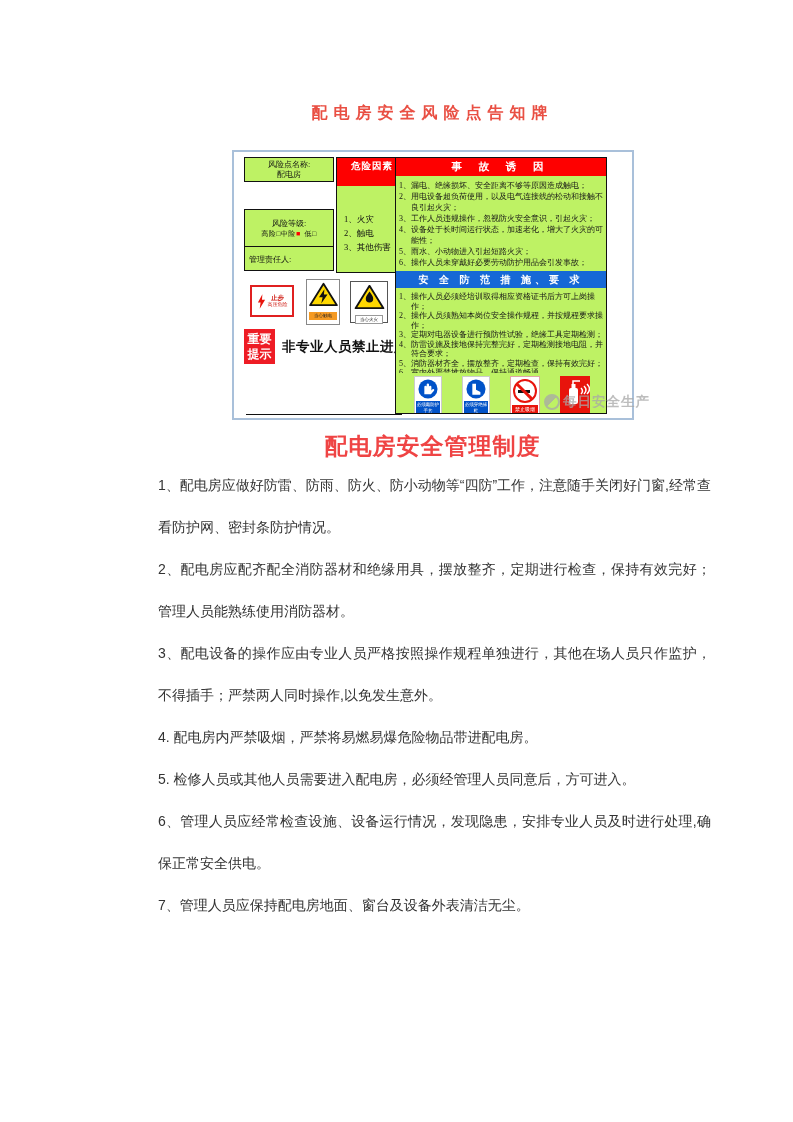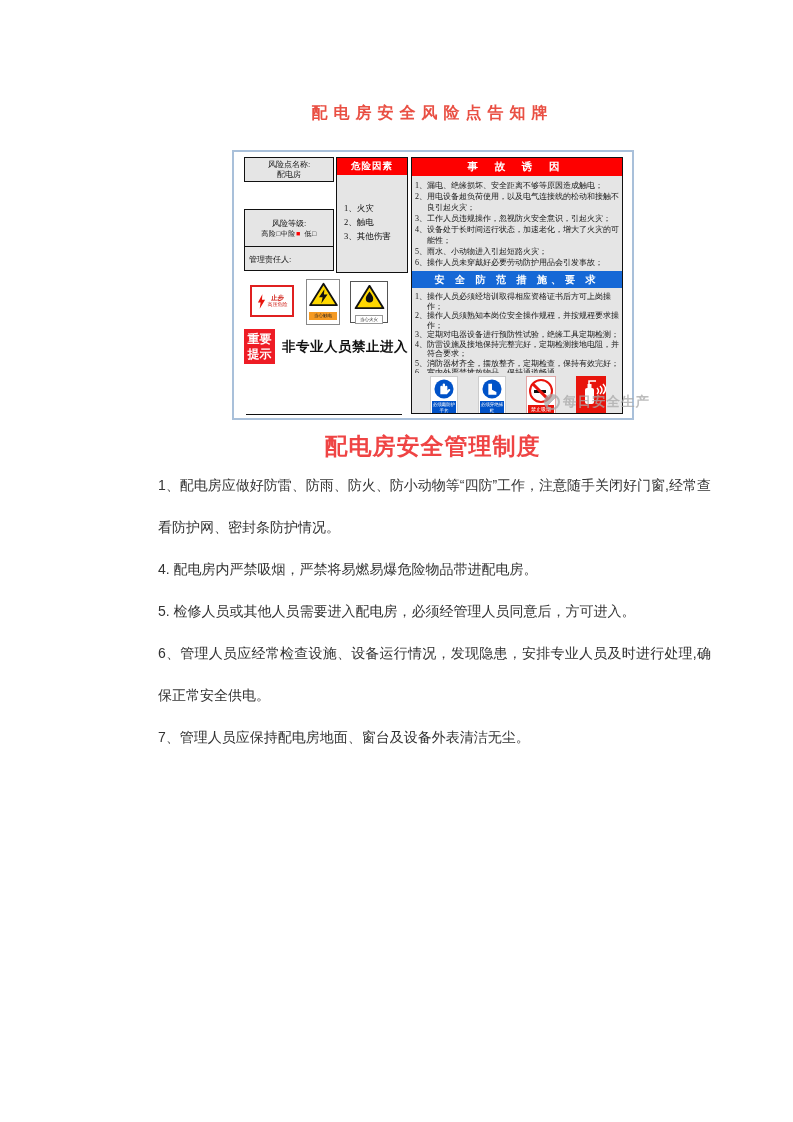--- a/index.html
+++ b/index.html
@@ -18,7 +18,7 @@
          border:2px solid #a9c0da;box-sizing:border-box;background:#fff;
          font-family:"Liberation Serif","DejaVu Serif",serif;color:#111;}
   .b{position:absolute;box-sizing:border-box;}
-  .blk{border:1px solid #111;background:#e5e5e5;}
+  .blk{border:1px solid #111;background:#bef264;}
 
   #riskName{left:10px;top:5px;width:90px;height:25px;font-size:8px;text-align:center;
             line-height:10px;padding-top:2px;}

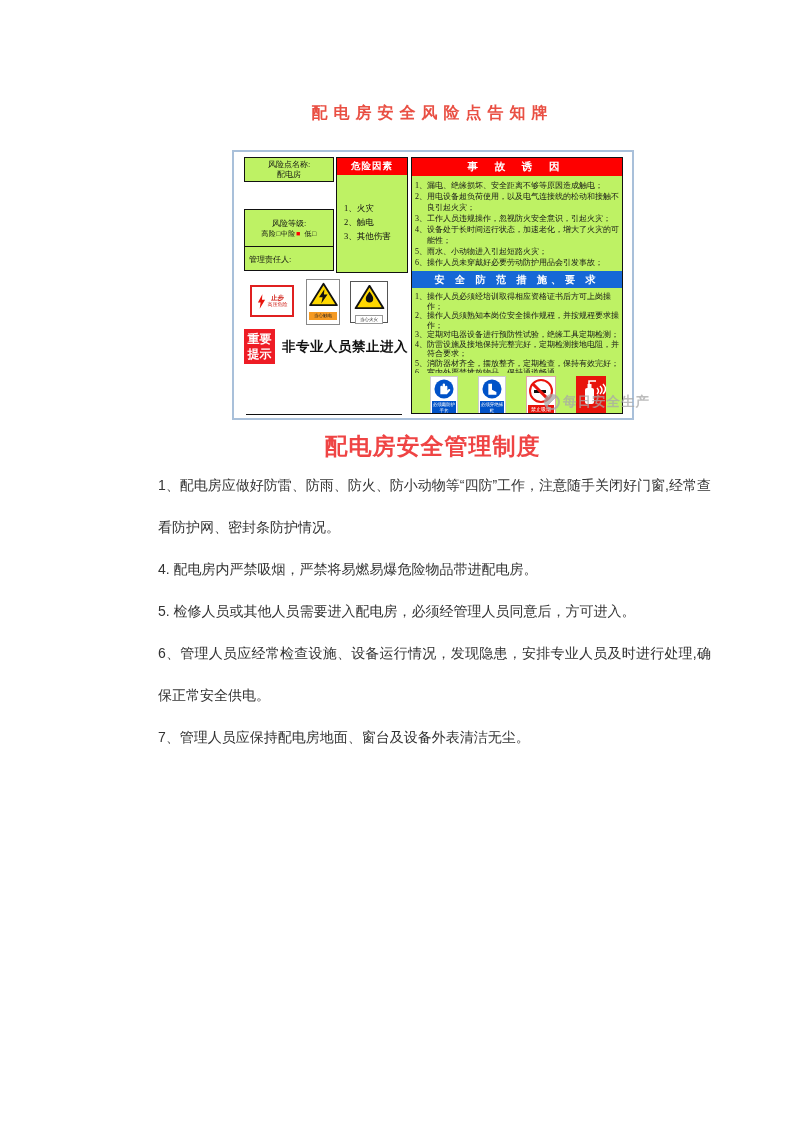--- a/index.html
+++ b/index.html
@@ -30,7 +30,7 @@
   #manager{left:10px;top:94px;width:90px;height:25px;font-size:8px;padding:7px 16px 0 4px;}
 
   #hazardBox{left:102px;top:5px;width:72px;height:116px;}
-  .hz-header{height:17px;background:#fe0000;color:#fff;font-weight:bold;font-size:9.5px;
+  .hz-header{height:28px;background:#fe0000;color:#fff;font-weight:bold;font-size:9.5px;
              text-align:center;line-height:17px;letter-spacing:1px;}
   .hz-list{padding:26px 0 0 7px;font-size:8.5px;line-height:14px;}
 

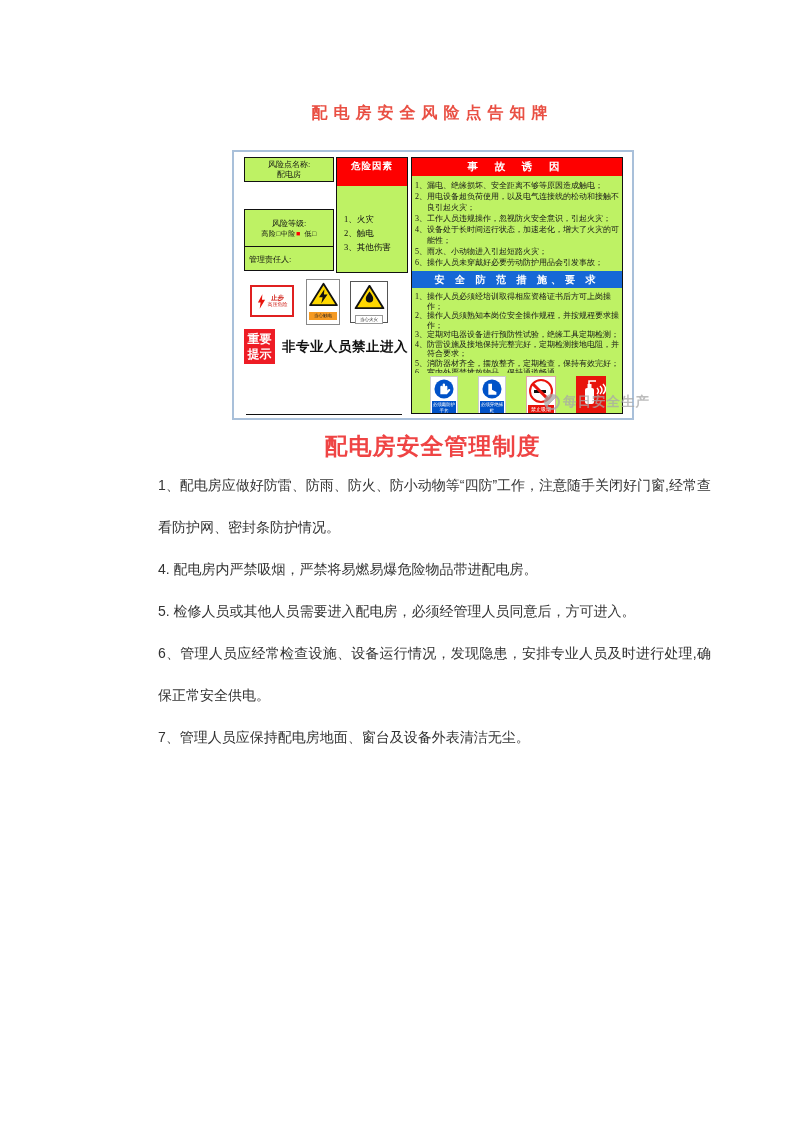--- a/index.html
+++ b/index.html
@@ -61,7 +61,7 @@
   #contactRule{left:12px;top:262px;width:156px;height:0;border-top:1.5px solid #111;}
 
   
-  #rightCol{left:177px;top:5px;width:212px;height:257px;border:1.5px solid #111;overflow:hidden;}
+  #rightCol{left:161px;top:5px;width:212px;height:257px;border:1.5px solid #111;overflow:hidden;}
   .rc-header-red{height:18px;background:#fe0000;color:#fff;font-weight:bold;font-size:10.5px;
                  letter-spacing:7px;text-align:center;line-height:18px;}
   .rc-header-blue{height:17px;background:#1668d6;color:#fff;font-weight:bold;font-size:10px;

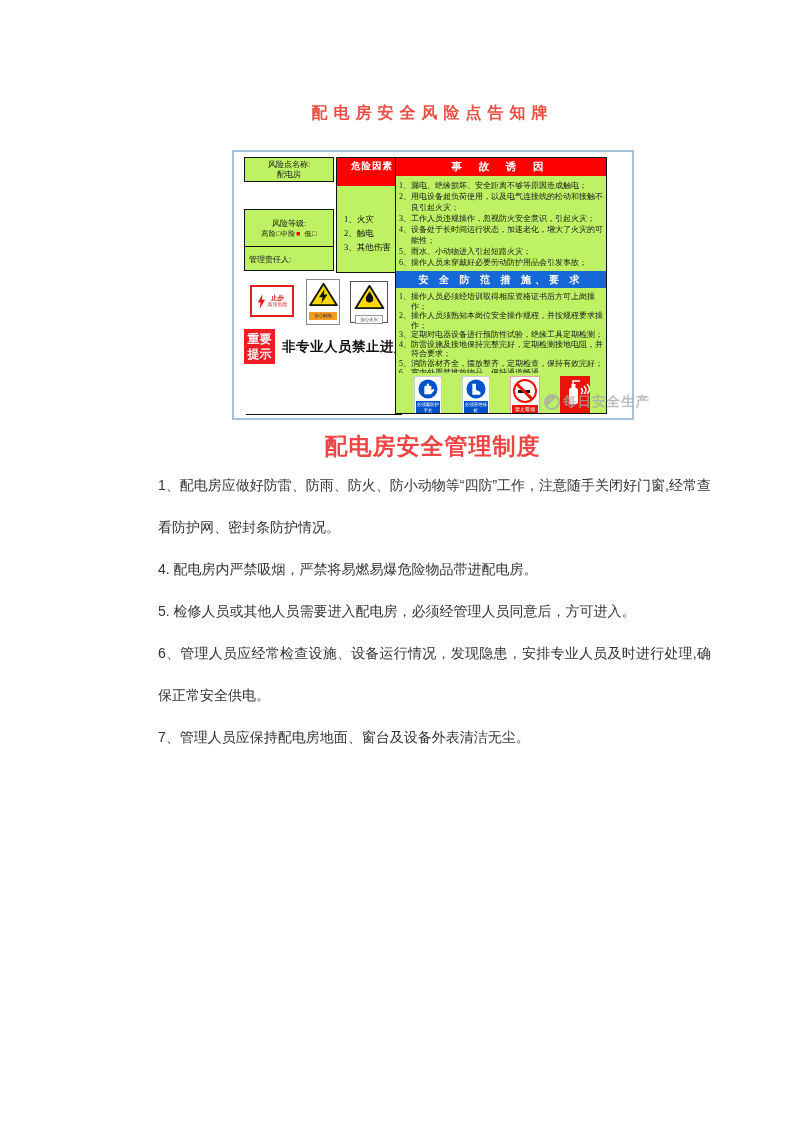--- a/index.html
+++ b/index.html
@@ -275,6 +275,7 @@
 
   <div class="rules">
     <p>1、配电房应做好防雷、防雨、防火、防小动物等“四防”工作，注意随手关闭好门窗,经常查看防护网、密封条防护情况。</p>
+    <p>2、配电房应配齐配全消防器材和绝缘用具，摆放整齐，定期进行检查，保持有效完好；管理人员能熟练使用消防器材。</p>
     <p>4. 配电房内严禁吸烟，严禁将易燃易爆危险物品带进配电房。</p>
     <p>5. 检修人员或其他人员需要进入配电房，必须经管理人员同意后，方可进入。</p>
     <p>6、管理人员应经常检查设施、设备运行情况，发现隐患，安排专业人员及时进行处理,确保正常安全供电。</p>

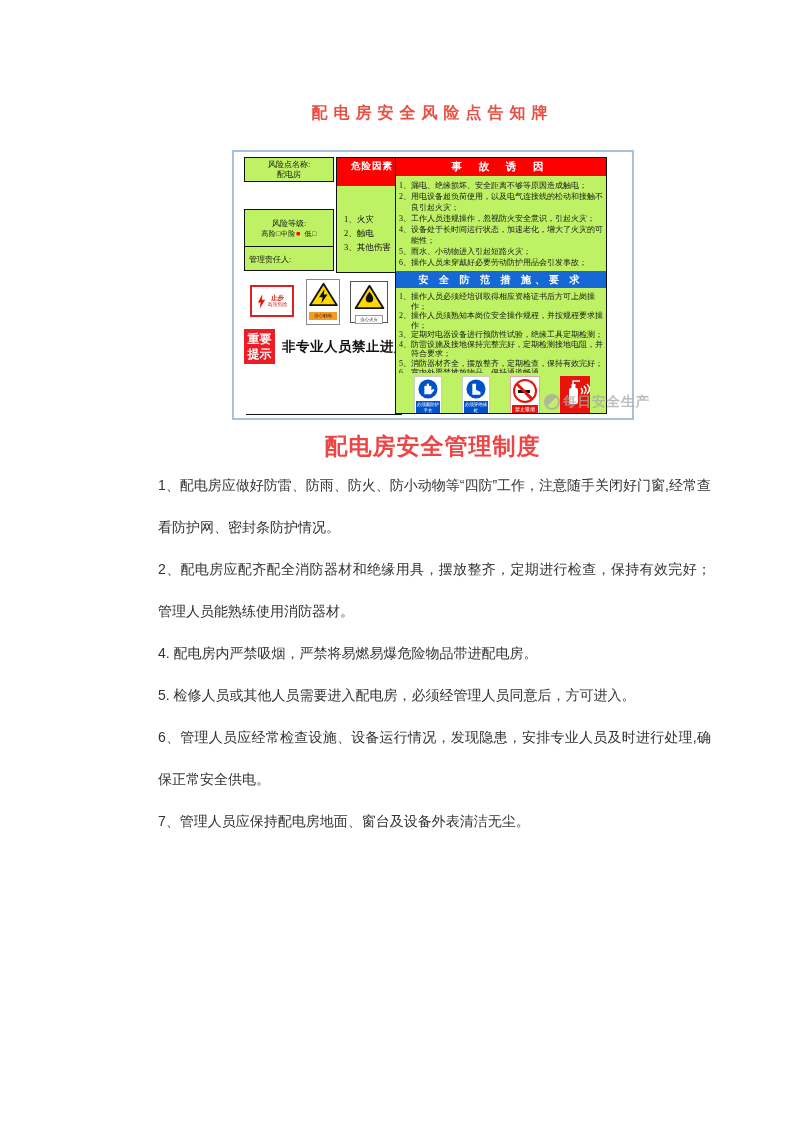--- a/index.html
+++ b/index.html
@@ -276,6 +276,7 @@
   <div class="rules">
     <p>1、配电房应做好防雷、防雨、防火、防小动物等“四防”工作，注意随手关闭好门窗,经常查看防护网、密封条防护情况。</p>
     <p>2、配电房应配齐配全消防器材和绝缘用具，摆放整齐，定期进行检查，保持有效完好；管理人员能熟练使用消防器材。</p>
+    <p>3、配电设备的操作应由专业人员严格按照操作规程单独进行，其他在场人员只作监护，不得插手；严禁两人同时操作,以免发生意外。</p>
     <p>4. 配电房内严禁吸烟，严禁将易燃易爆危险物品带进配电房。</p>
     <p>5. 检修人员或其他人员需要进入配电房，必须经管理人员同意后，方可进入。</p>
     <p>6、管理人员应经常检查设施、设备运行情况，发现隐患，安排专业人员及时进行处理,确保正常安全供电。</p>

